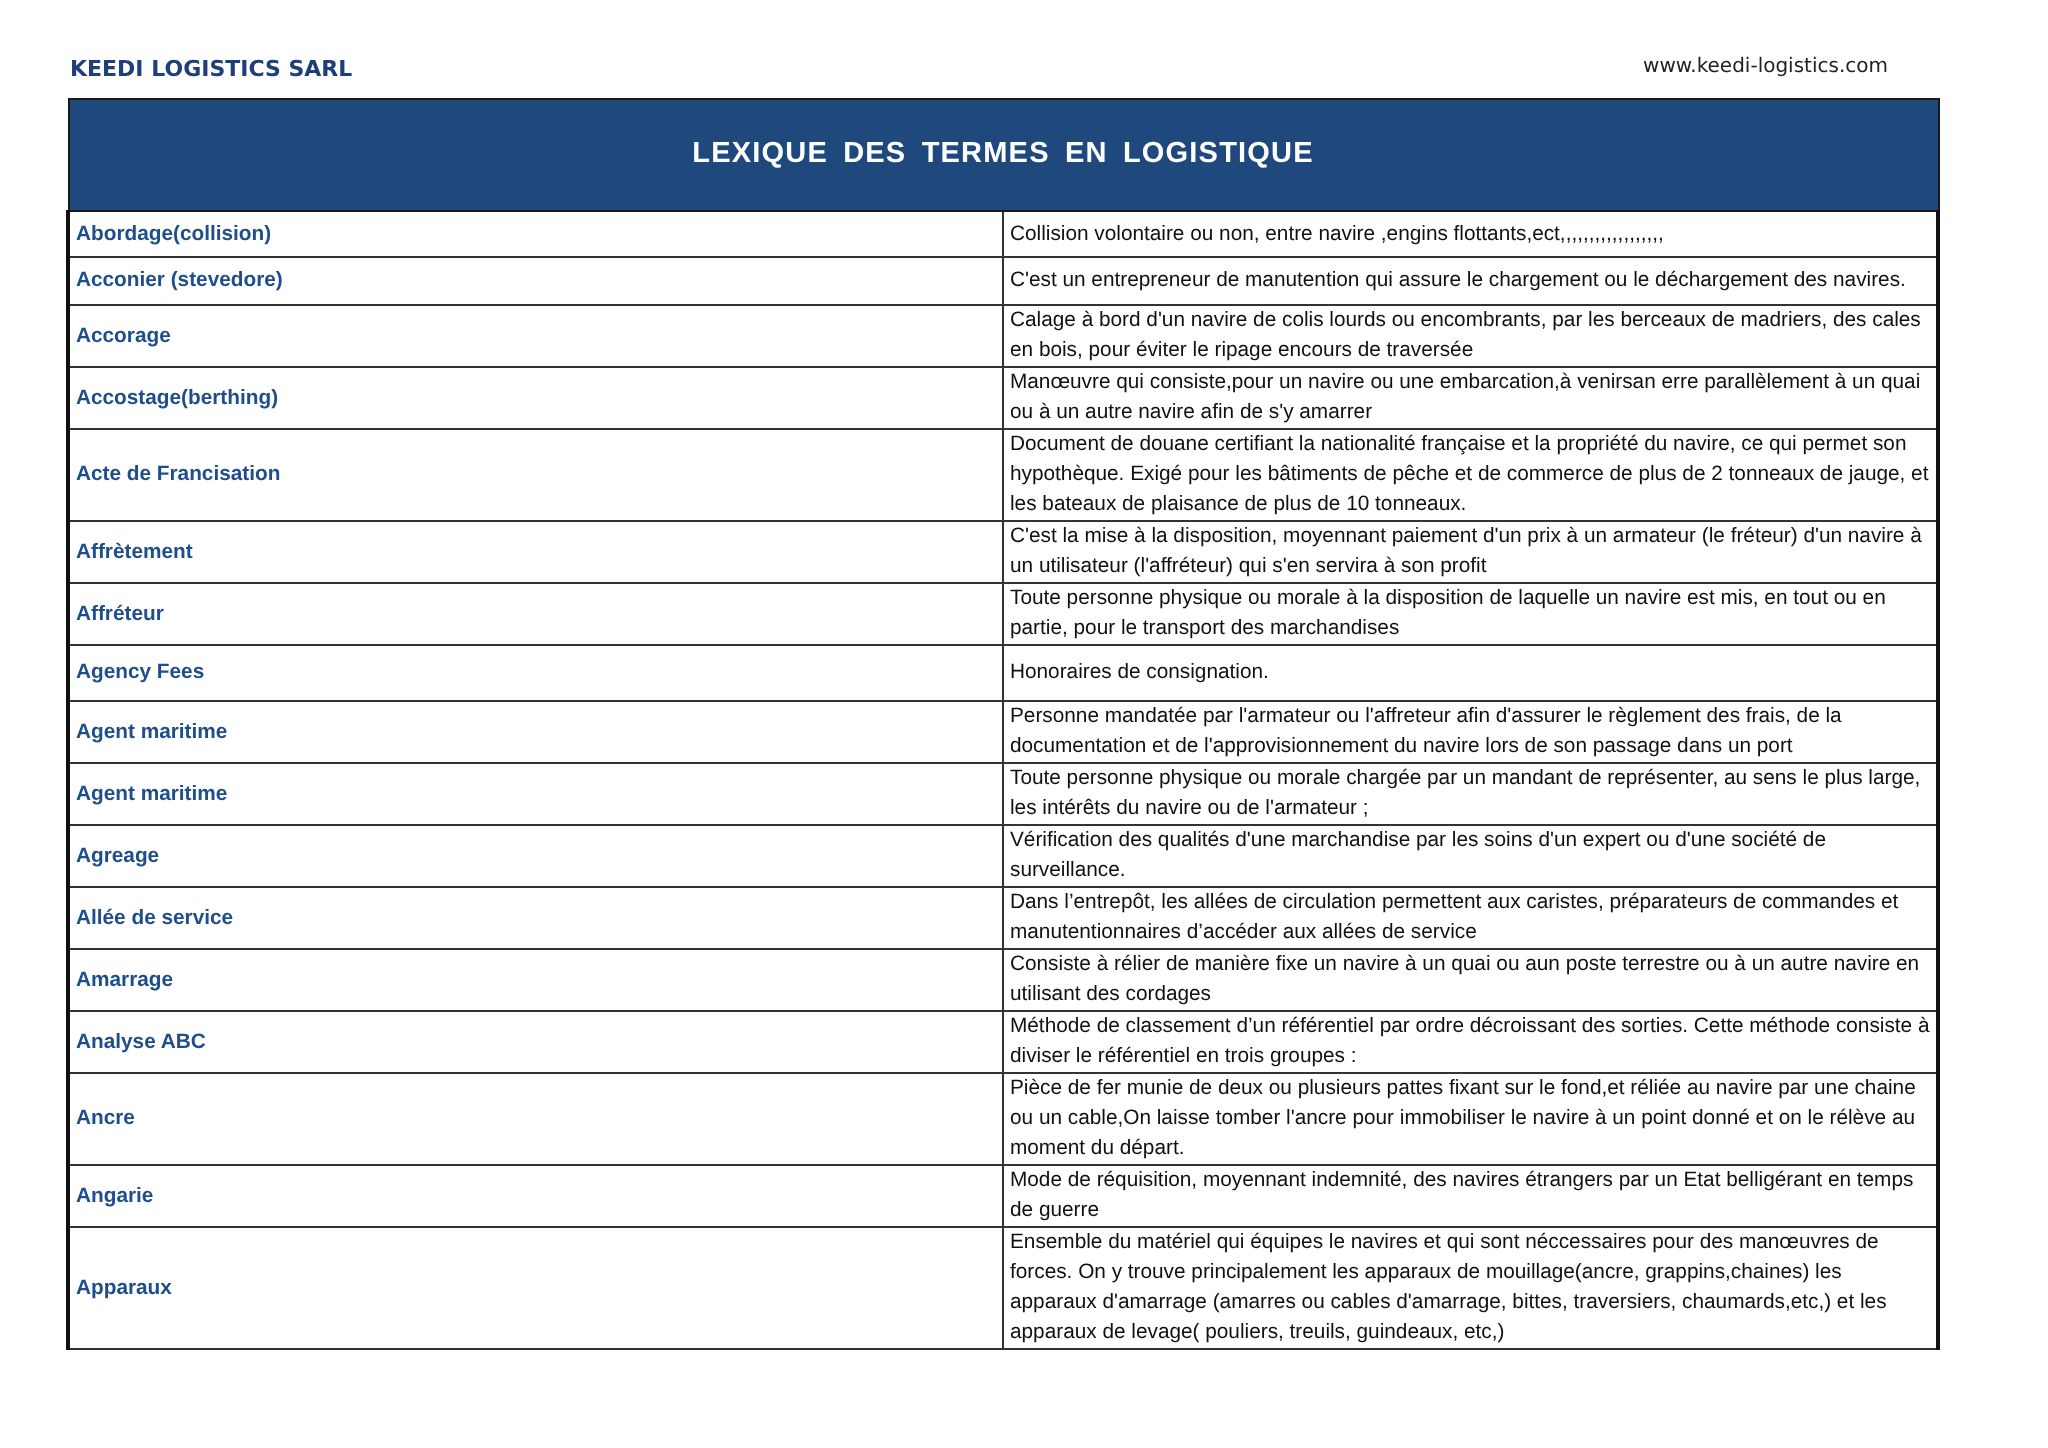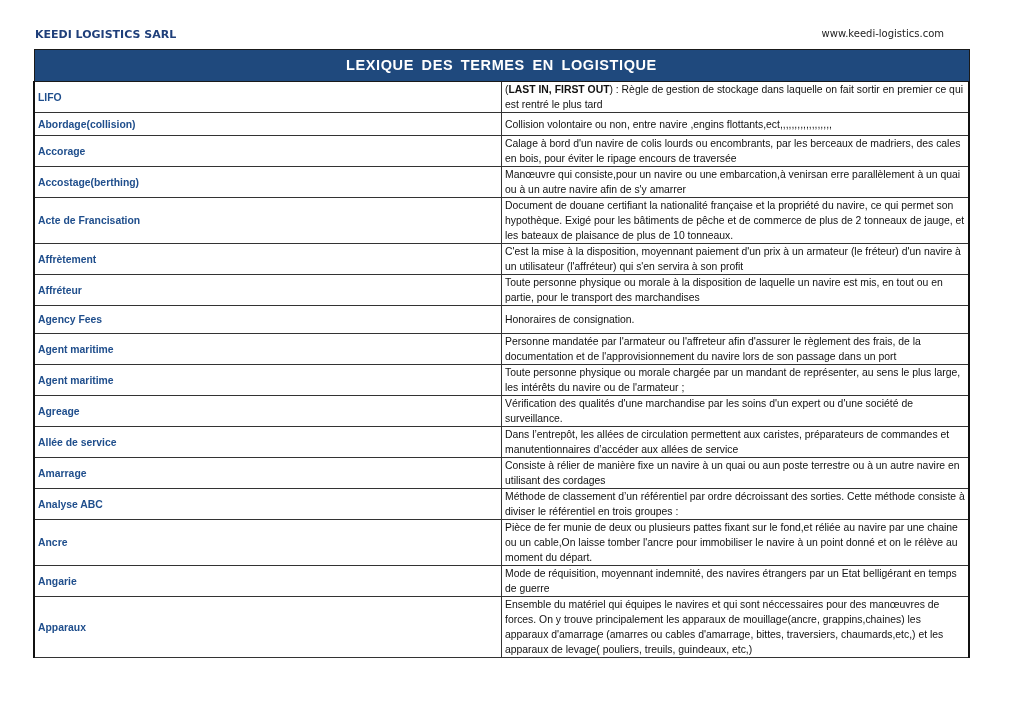--- a/index.html
+++ b/index.html
@@ -9,7 +9,7 @@
   table.lex { position:absolute; left:33px; top:49px; width:937px; border-collapse:collapse; table-layout:fixed; }
   table.lex td, table.lex th { border:1px solid #333; padding:0 3px; font-size:10.4px; line-height:15px; vertical-align:middle; }
   table.lex td { border-width:1px 1.5px 1.5px 1px; }
-  table.lex th.title { background:#1f497d; color:#ffffff; font-size:14.5px; font-weight:bold; letter-spacing:0.6px; height:23px; text-align:center; border:1.5px solid #1a1a1a; padding:4px; word-spacing:3px; }
+  table.lex th.title { background:#1f497d; color:#ffffff; font-size:14.5px; font-weight:bold; letter-spacing:0.6px; height:23px; text-align:center; border:1.5px solid #1a1a1a; padding:16px; word-spacing:3px; }
   td.term { color:#1f4e8c; font-weight:bold; width:135px; }
   td.def { color:#111; }
   .edge { border-left:2px solid #111 !important; }

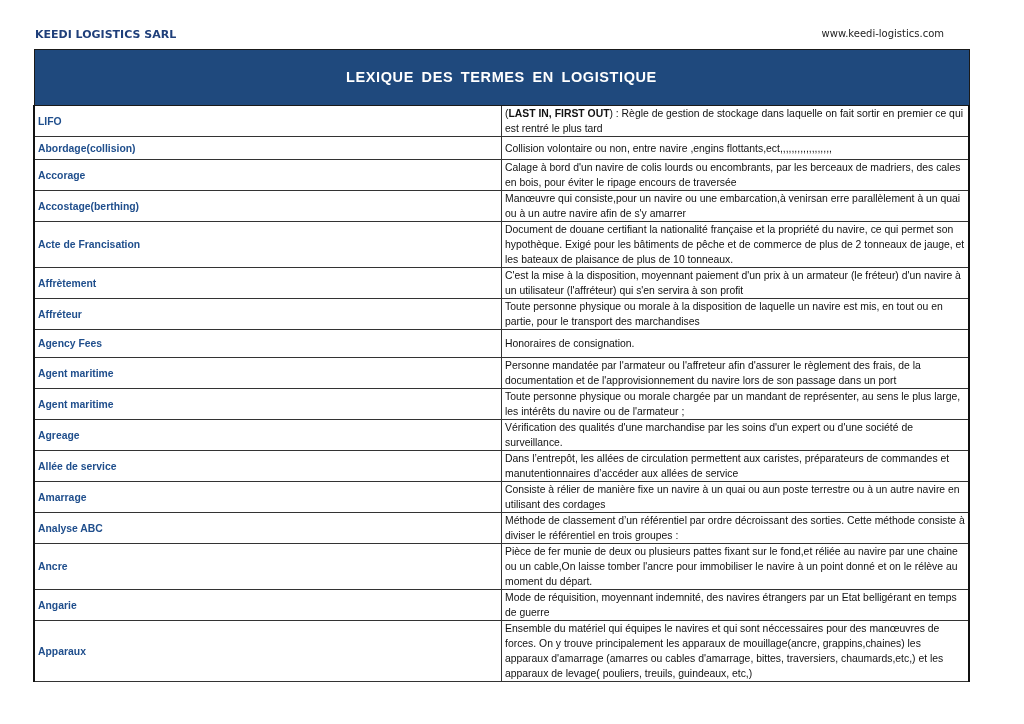--- a/index.html
+++ b/index.html
@@ -28,10 +28,6 @@
     </tr>
   </thead>
   <tbody id="rows">
-      <tr style="height: 22px;">
-        <td class="term edge"> LIFO</td>
-        <td class="def redge"><span>(</span><b>LAST IN, FIRST OUT</b><span>) : Règle de gestion de stockage dans laquelle on fait sortir en premier ce qui est rentré le plus tard</span></td>
-      </tr>
       <tr style="height: 23px;">
         <td class="term edge">Abordage(collision)</td>
         <td class="def redge">Collision volontaire ou non, entre navire ,engins flottants,ect,,,,,,,,,,,,,,,,,,</td>

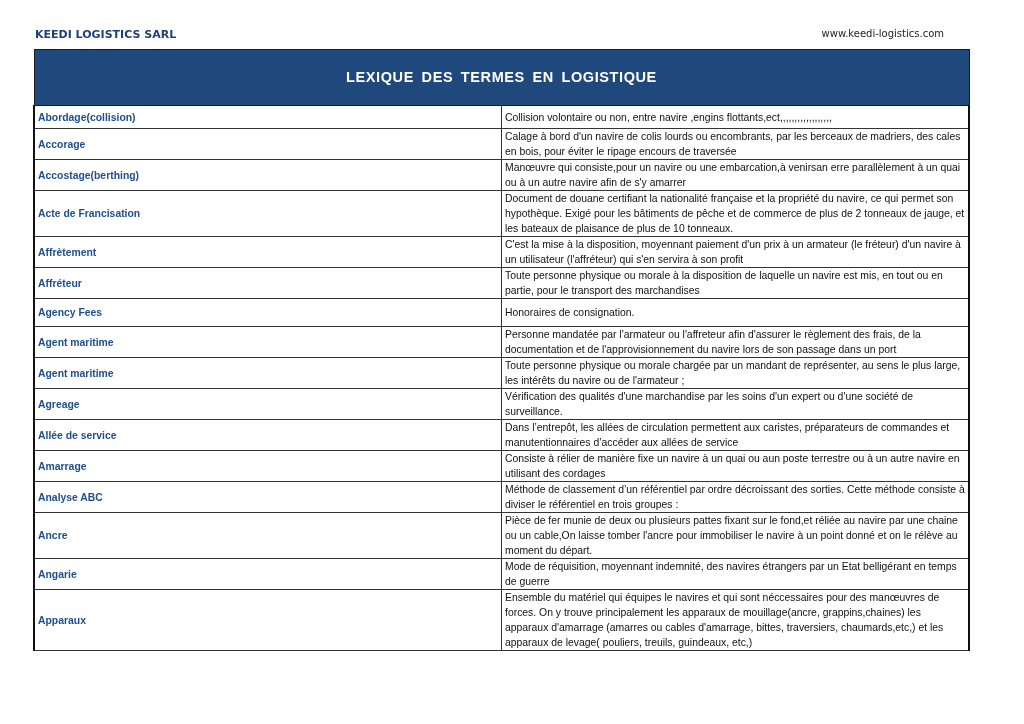--- a/index.html
+++ b/index.html
@@ -31,6 +31,10 @@
       <tr style="height: 23px;">
         <td class="term edge">Abordage(collision)</td>
         <td class="def redge">Collision volontaire ou non, entre navire ,engins flottants,ect,,,,,,,,,,,,,,,,,,</td>
+      </tr>
+      <tr style="height: 24px;">
+        <td class="term edge">Acconier (stevedore)</td>
+        <td class="def redge">C'est un entrepreneur de manutention qui assure le chargement ou le déchargement des navires.</td>
       </tr>
       <tr style="height: 23px;">
         <td class="term edge">Accorage</td>

